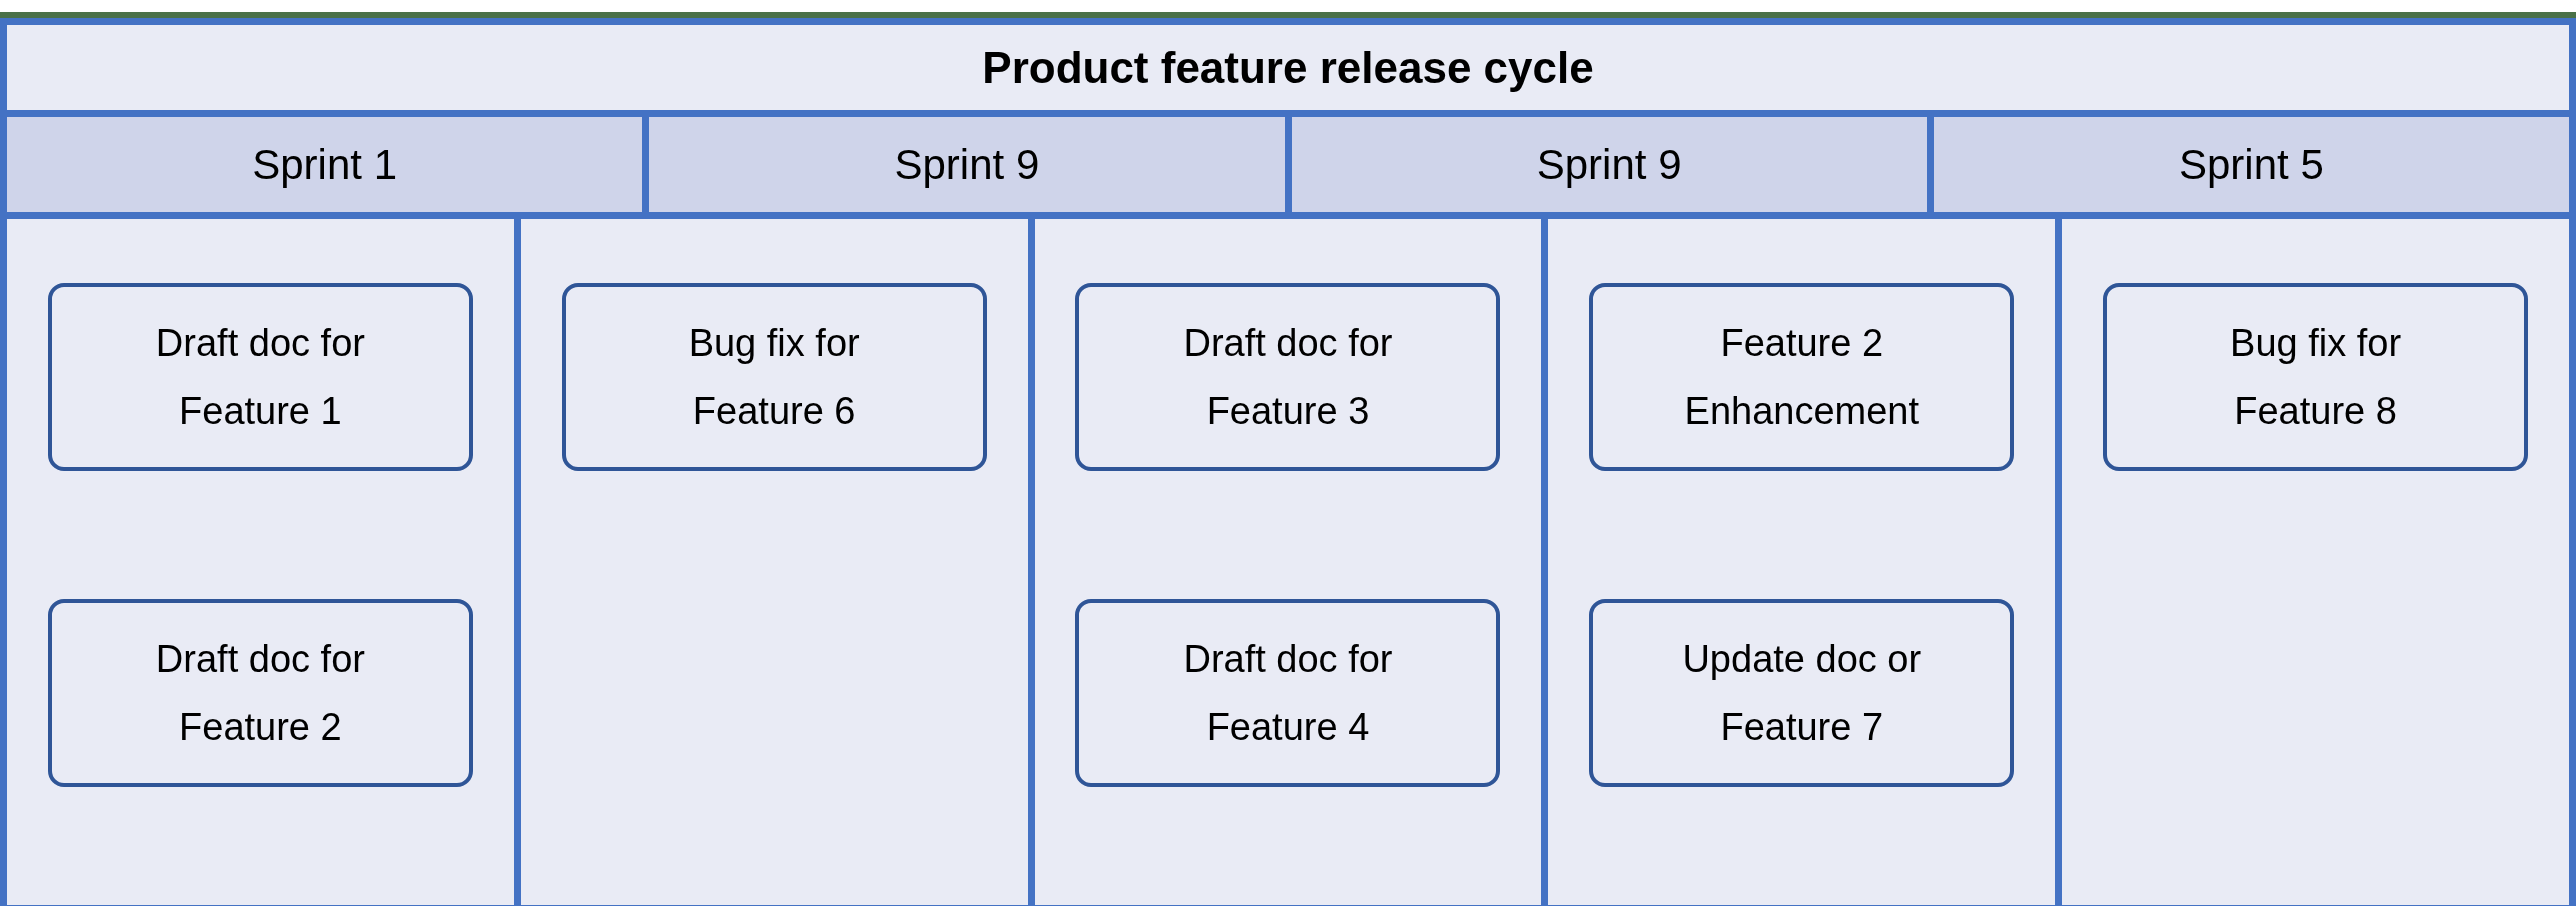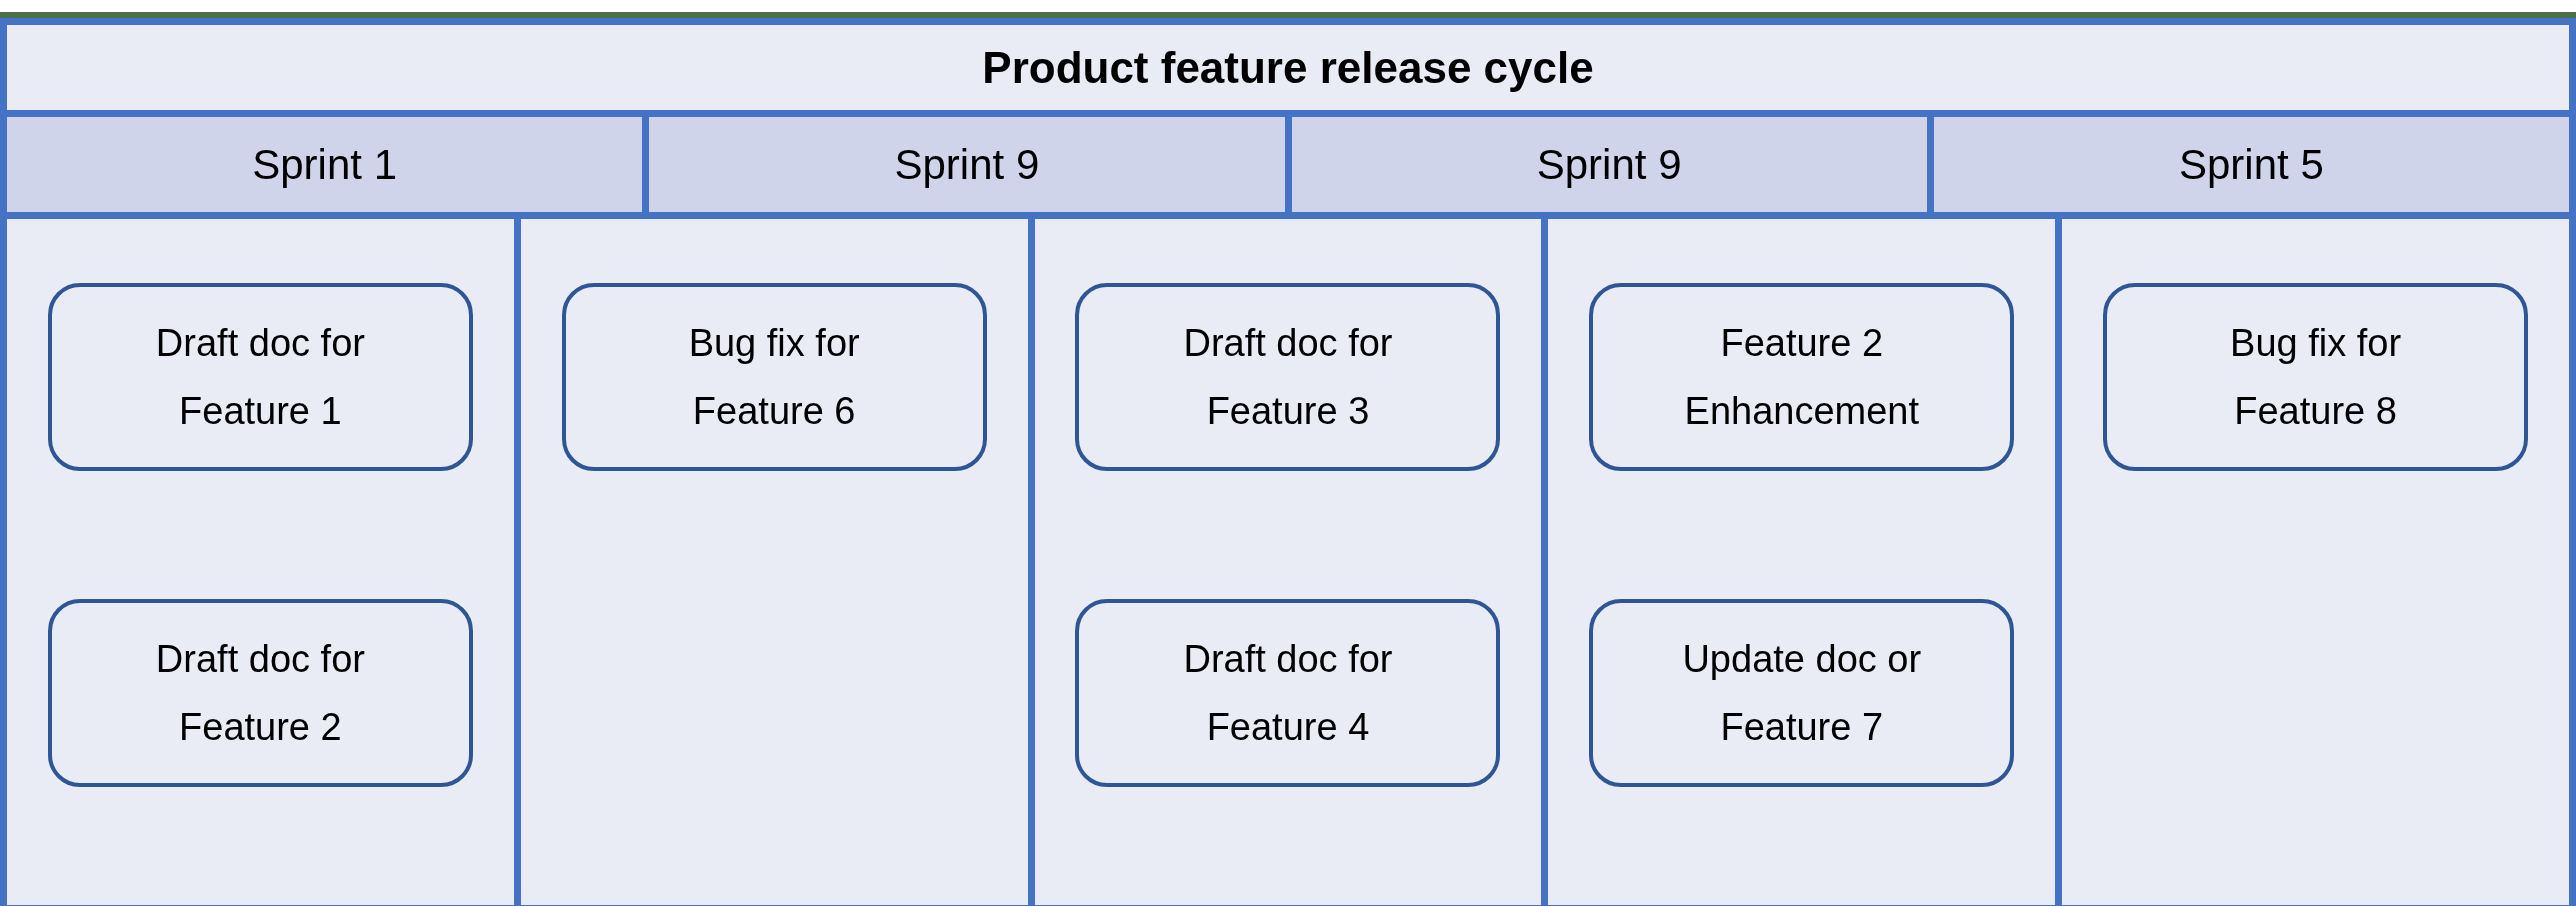--- a/index.html
+++ b/index.html
@@ -77,7 +77,7 @@
     width: 425px;
     height: 188px;
     border: 4.5px solid var(--card-border-blue);
-    border-radius: 32px;
+    border-radius: 16px;
     background: var(--panel-bg);
     display: flex;
     align-items: center;

